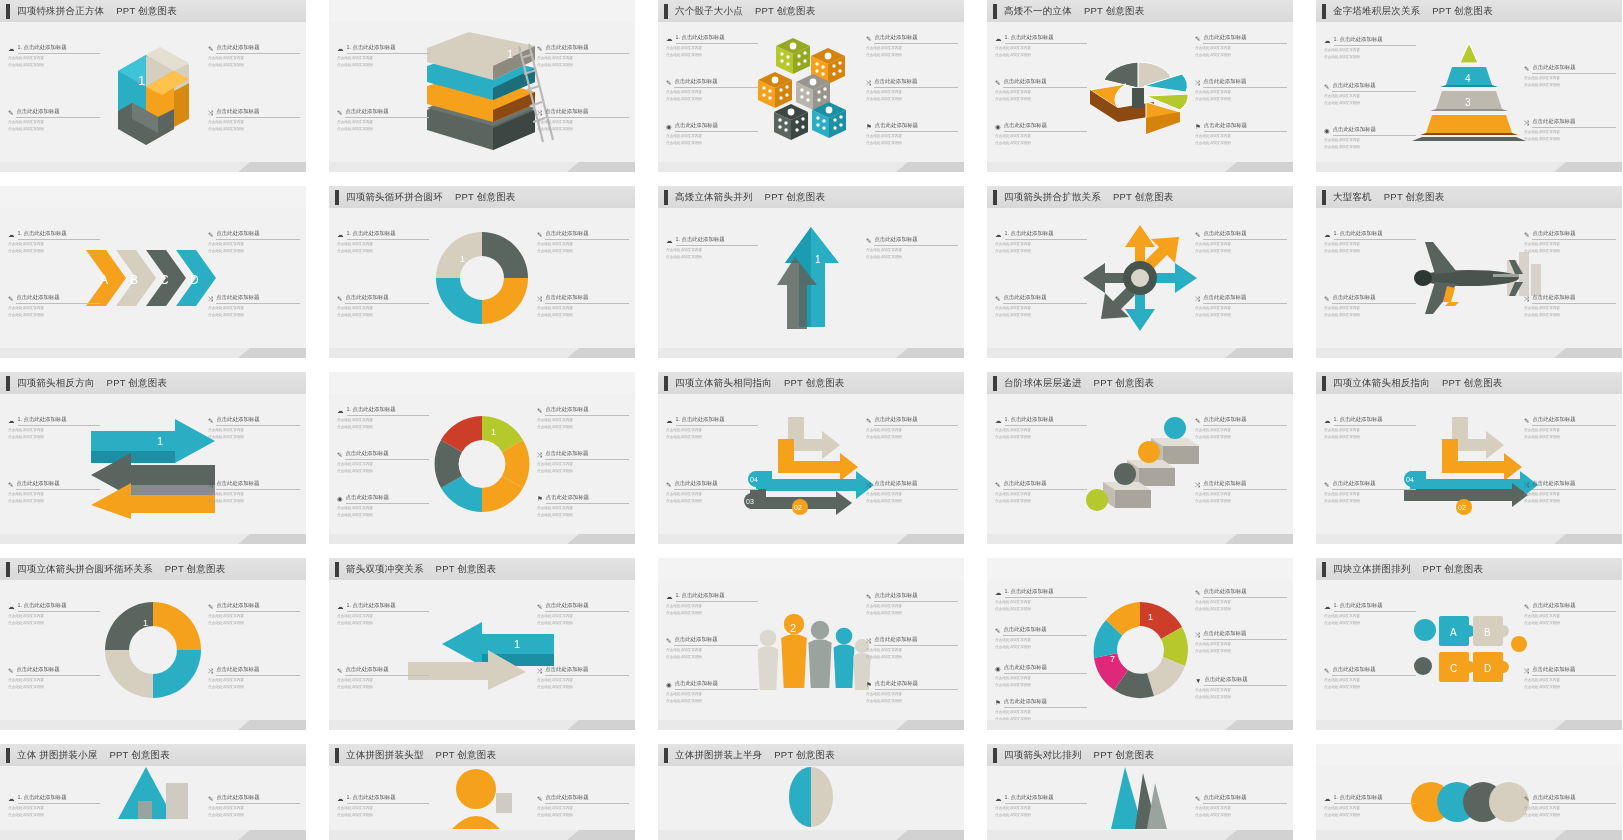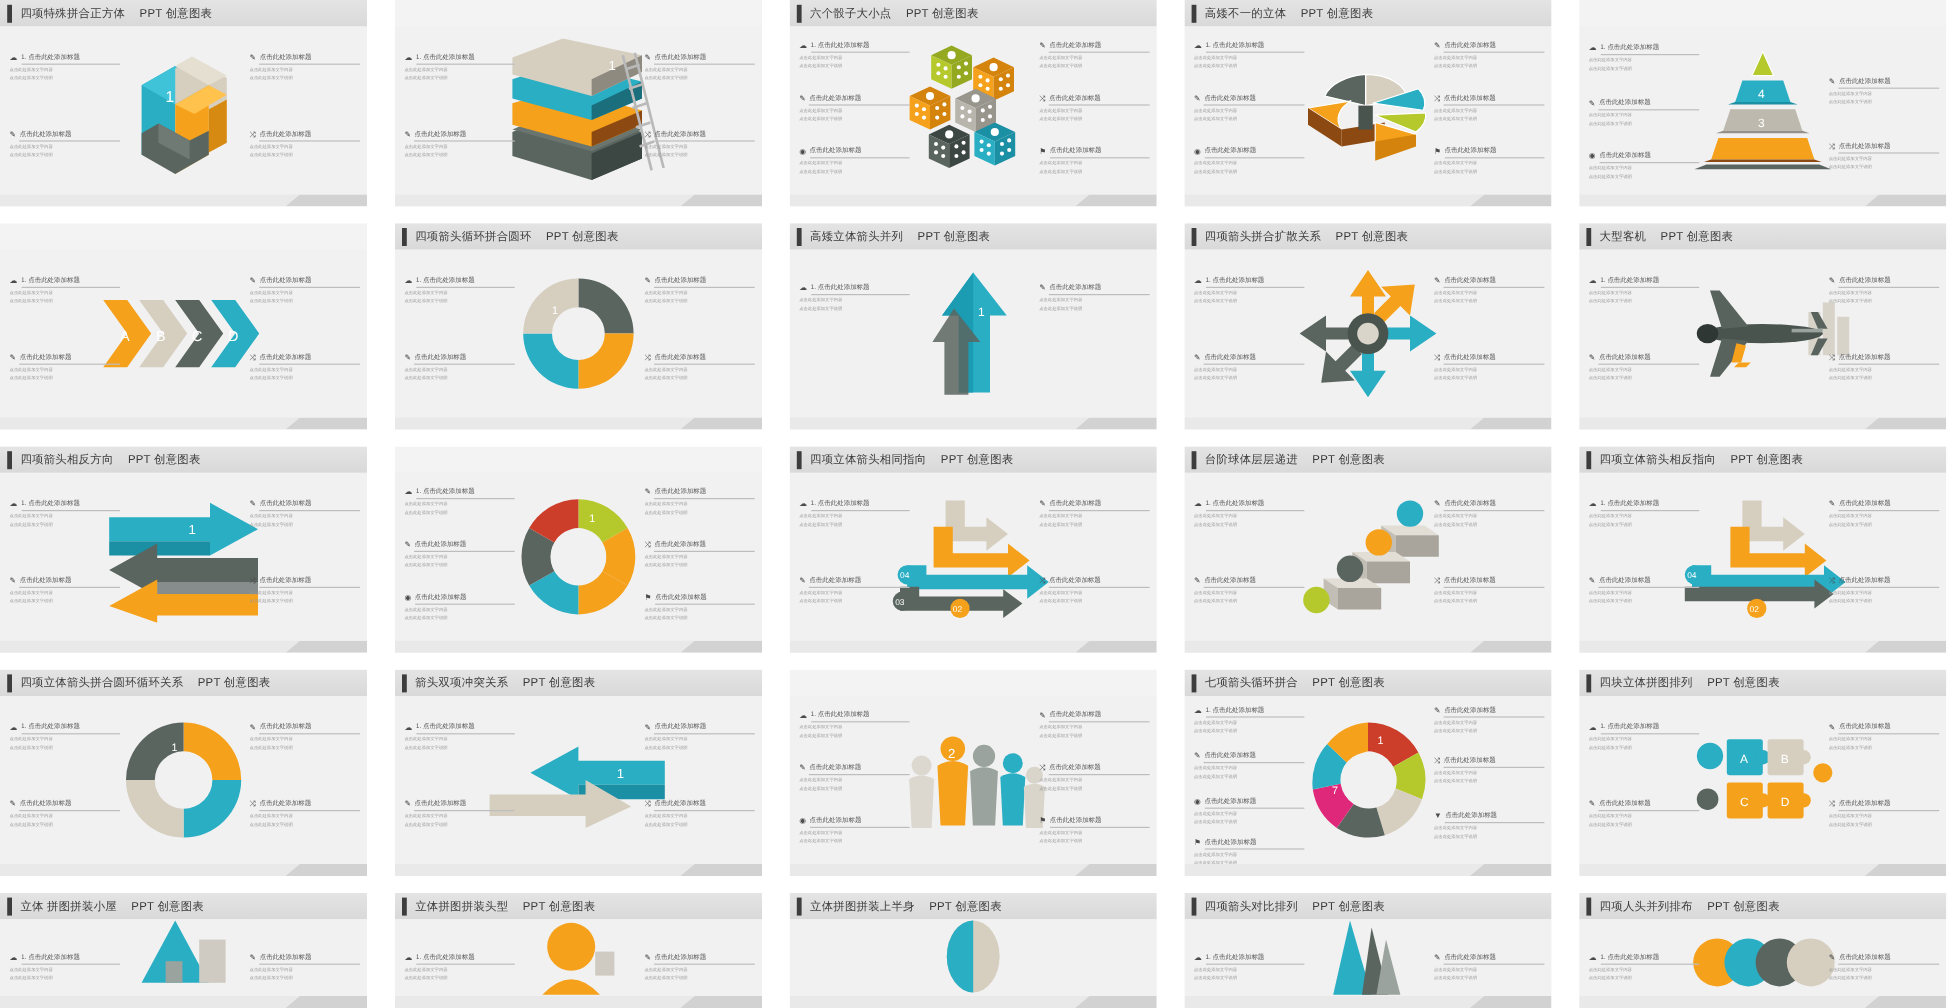--- a/index.html
+++ b/index.html
@@ -424,6 +424,10 @@
     </div>
     <div class="cell">
     <div class="slide">
+      <div class="titlebar">
+        <span class="accent"></span>
+        <span class="ttxt">金字塔堆积层次关系<span class="sub">PPT  创意图表</span></span>
+      </div>
       <div class="body">
         <div class="art">
             <svg width="130" height="110" viewBox="0 0 130 110">

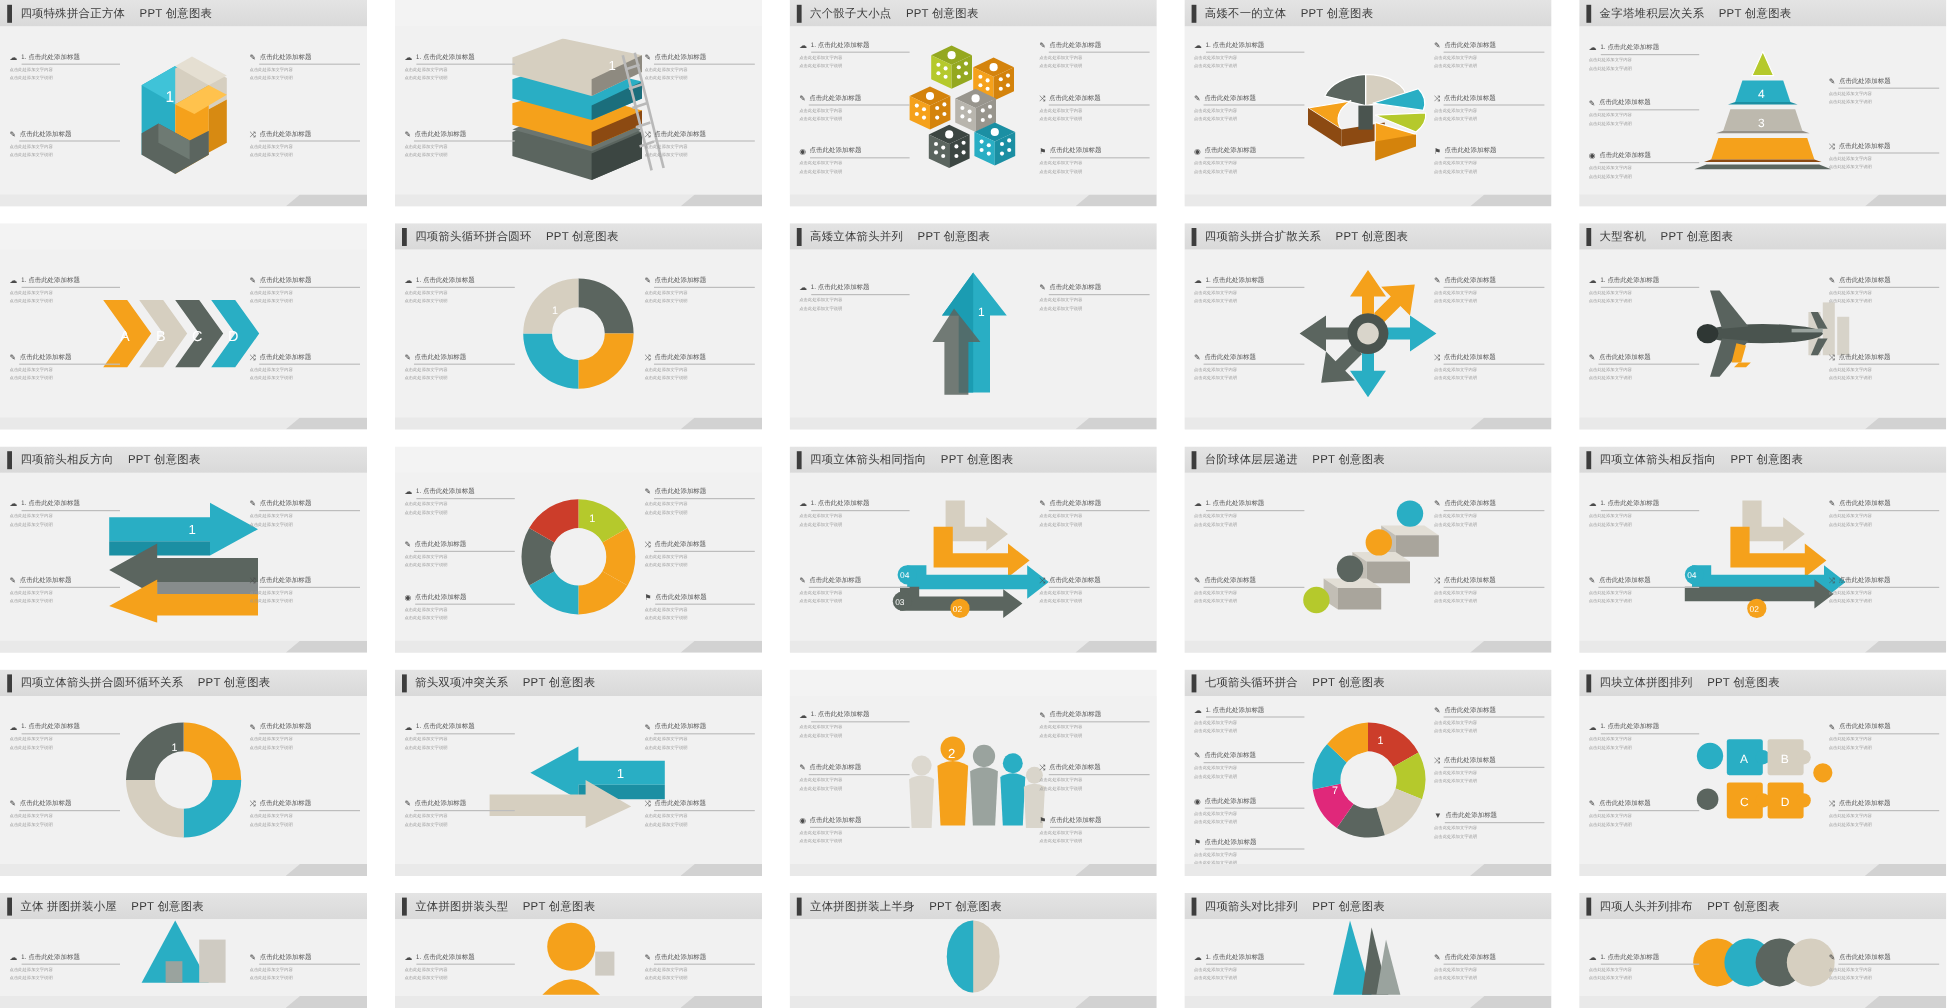--- a/index.html
+++ b/index.html
@@ -1260,10 +1260,6 @@
     </div>
     <div class="cell">
     <div class="slide">
-      <div class="titlebar">
-        <span class="accent"></span>
-        <span class="ttxt">七项箭头循环拼合<span class="sub">PPT  创意图表</span></span>
-      </div>
       <div class="body">
         <div class="art">
             <svg width="108" height="108" viewBox="0 0 108 108">

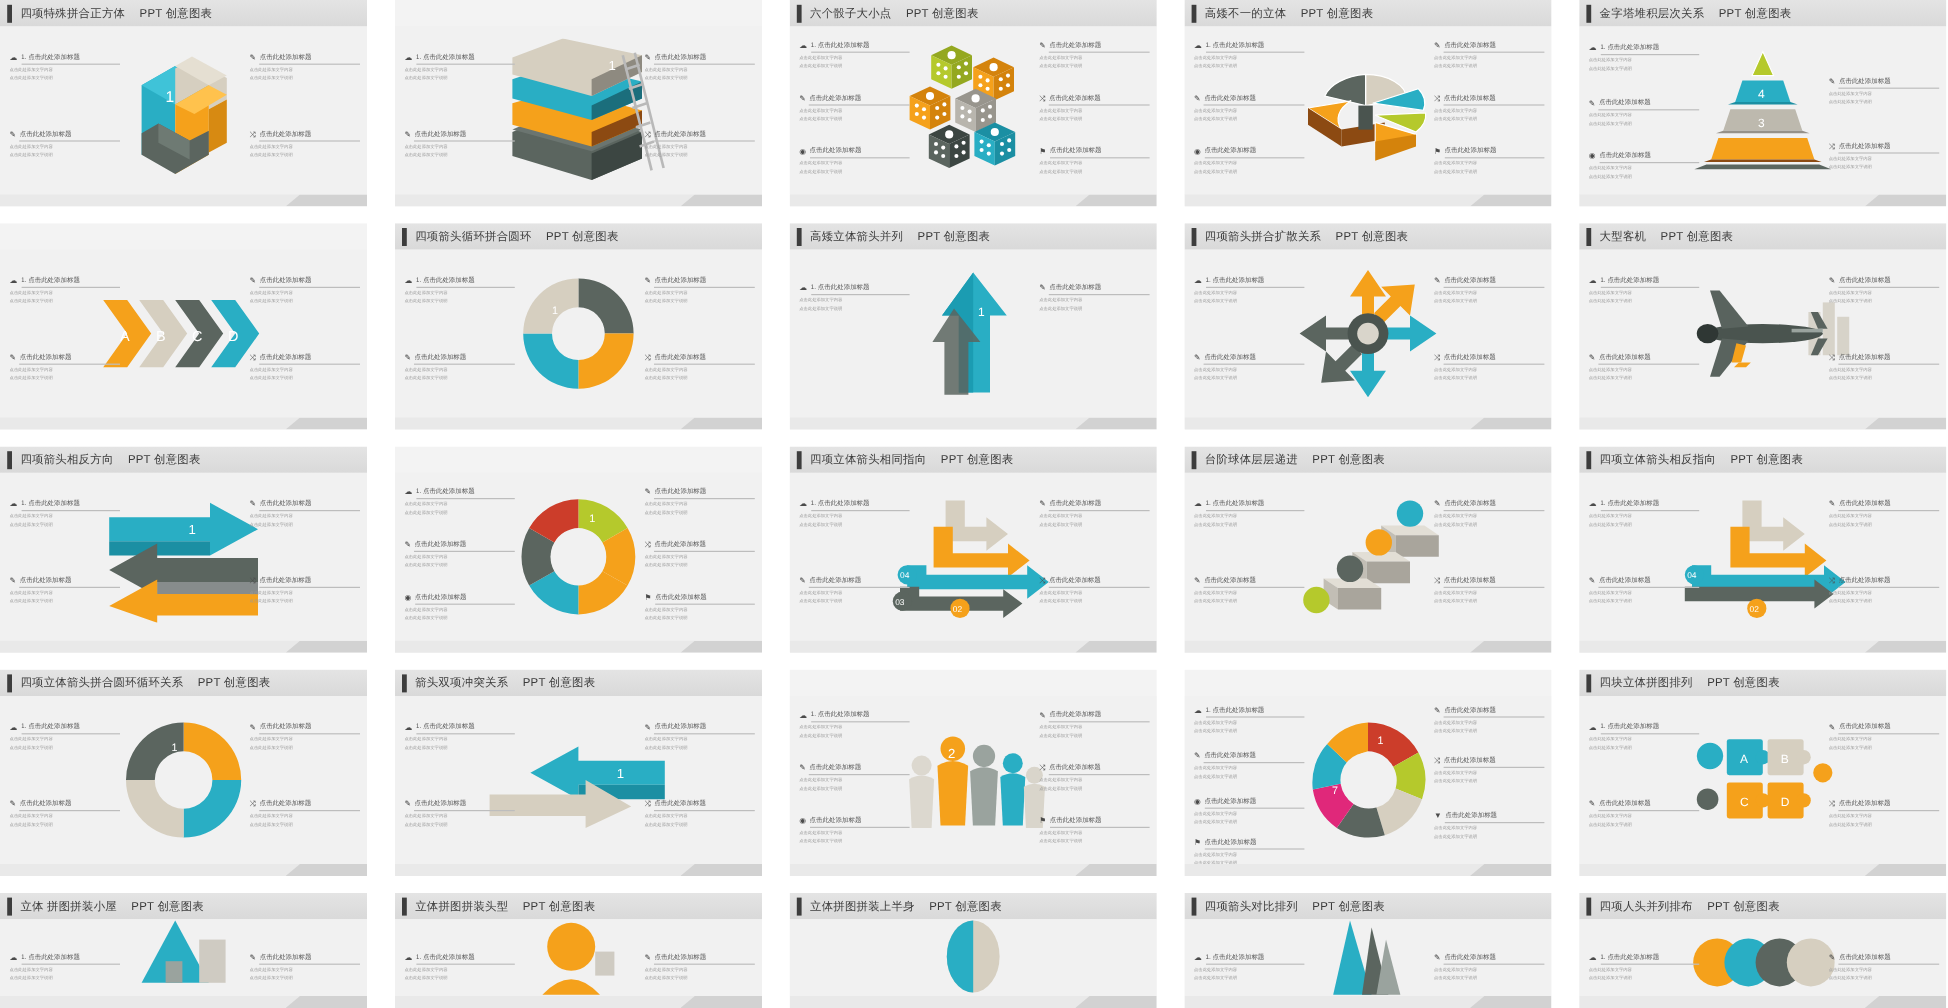--- a/index.html
+++ b/index.html
@@ -1539,10 +1539,6 @@
     </div>
     <div class="cell row-last">
     <div class="slide">
-      <div class="titlebar">
-        <span class="accent"></span>
-        <span class="ttxt">四项人头并列排布<span class="sub">PPT  创意图表</span></span>
-      </div>
       <div class="body">
         <div class="art">
             <svg width="120" height="60" viewBox="0 0 120 60">

